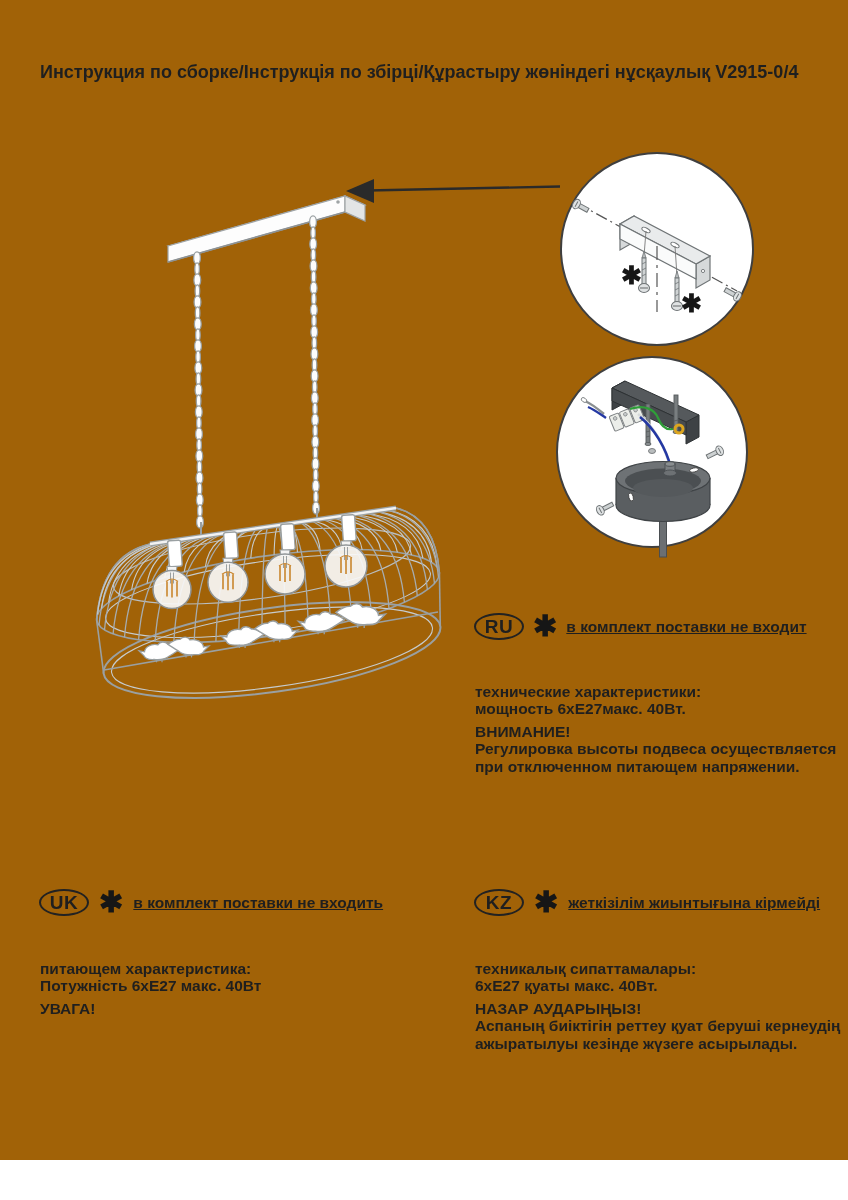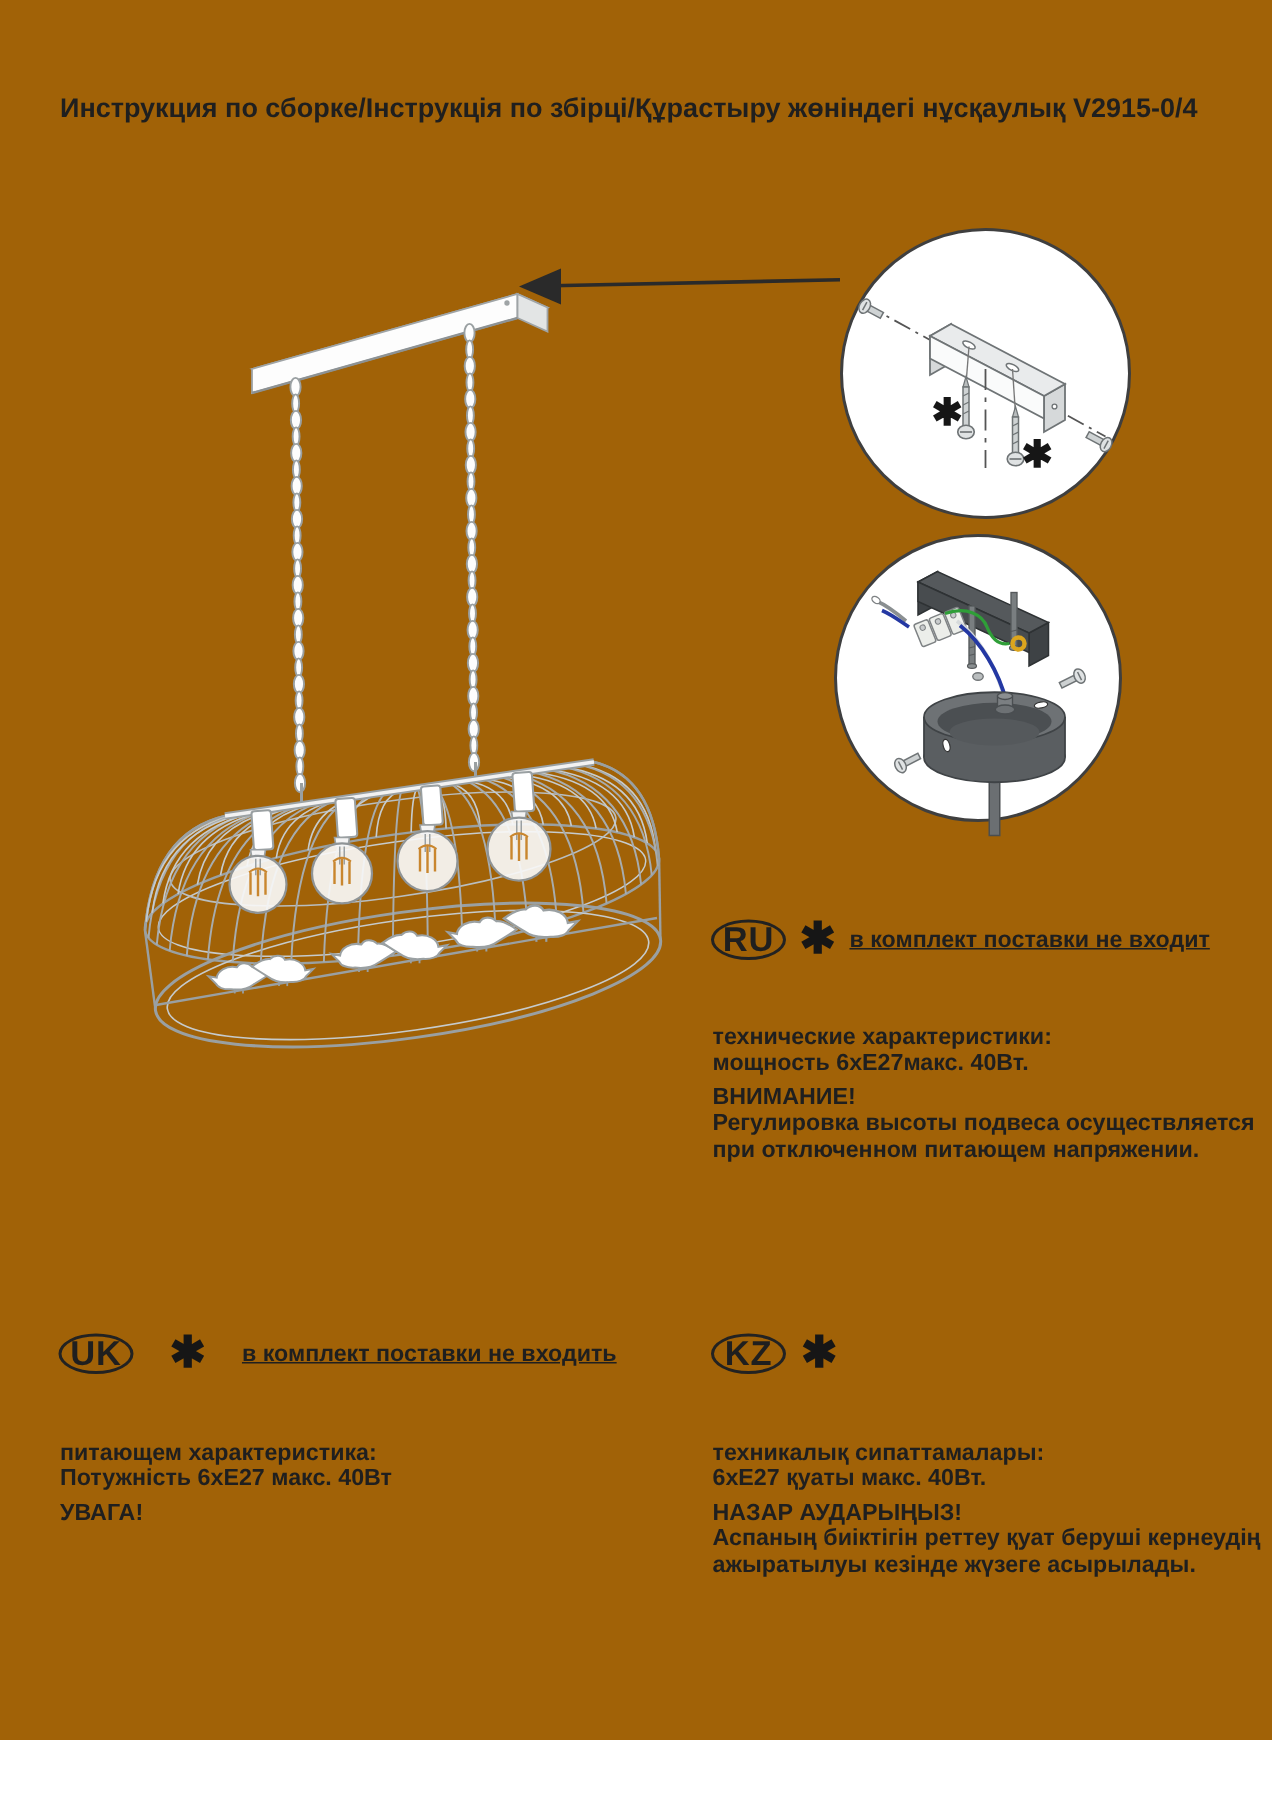--- a/index.html
+++ b/index.html
@@ -26,7 +26,7 @@
   .lang-oval{
     display:inline-flex;align-items:center;justify-content:center;
     width:50px;height:27px;border:2.5px solid #222;border-radius:50%;
-    font-size:23px;font-weight:bold;letter-spacing:.5px;box-sizing:border-box;
+    font-size:19px;font-weight:bold;letter-spacing:.5px;box-sizing:border-box;
   }
   .star{
     font-size:29px;font-weight:bold;line-height:29px;color:#161616;

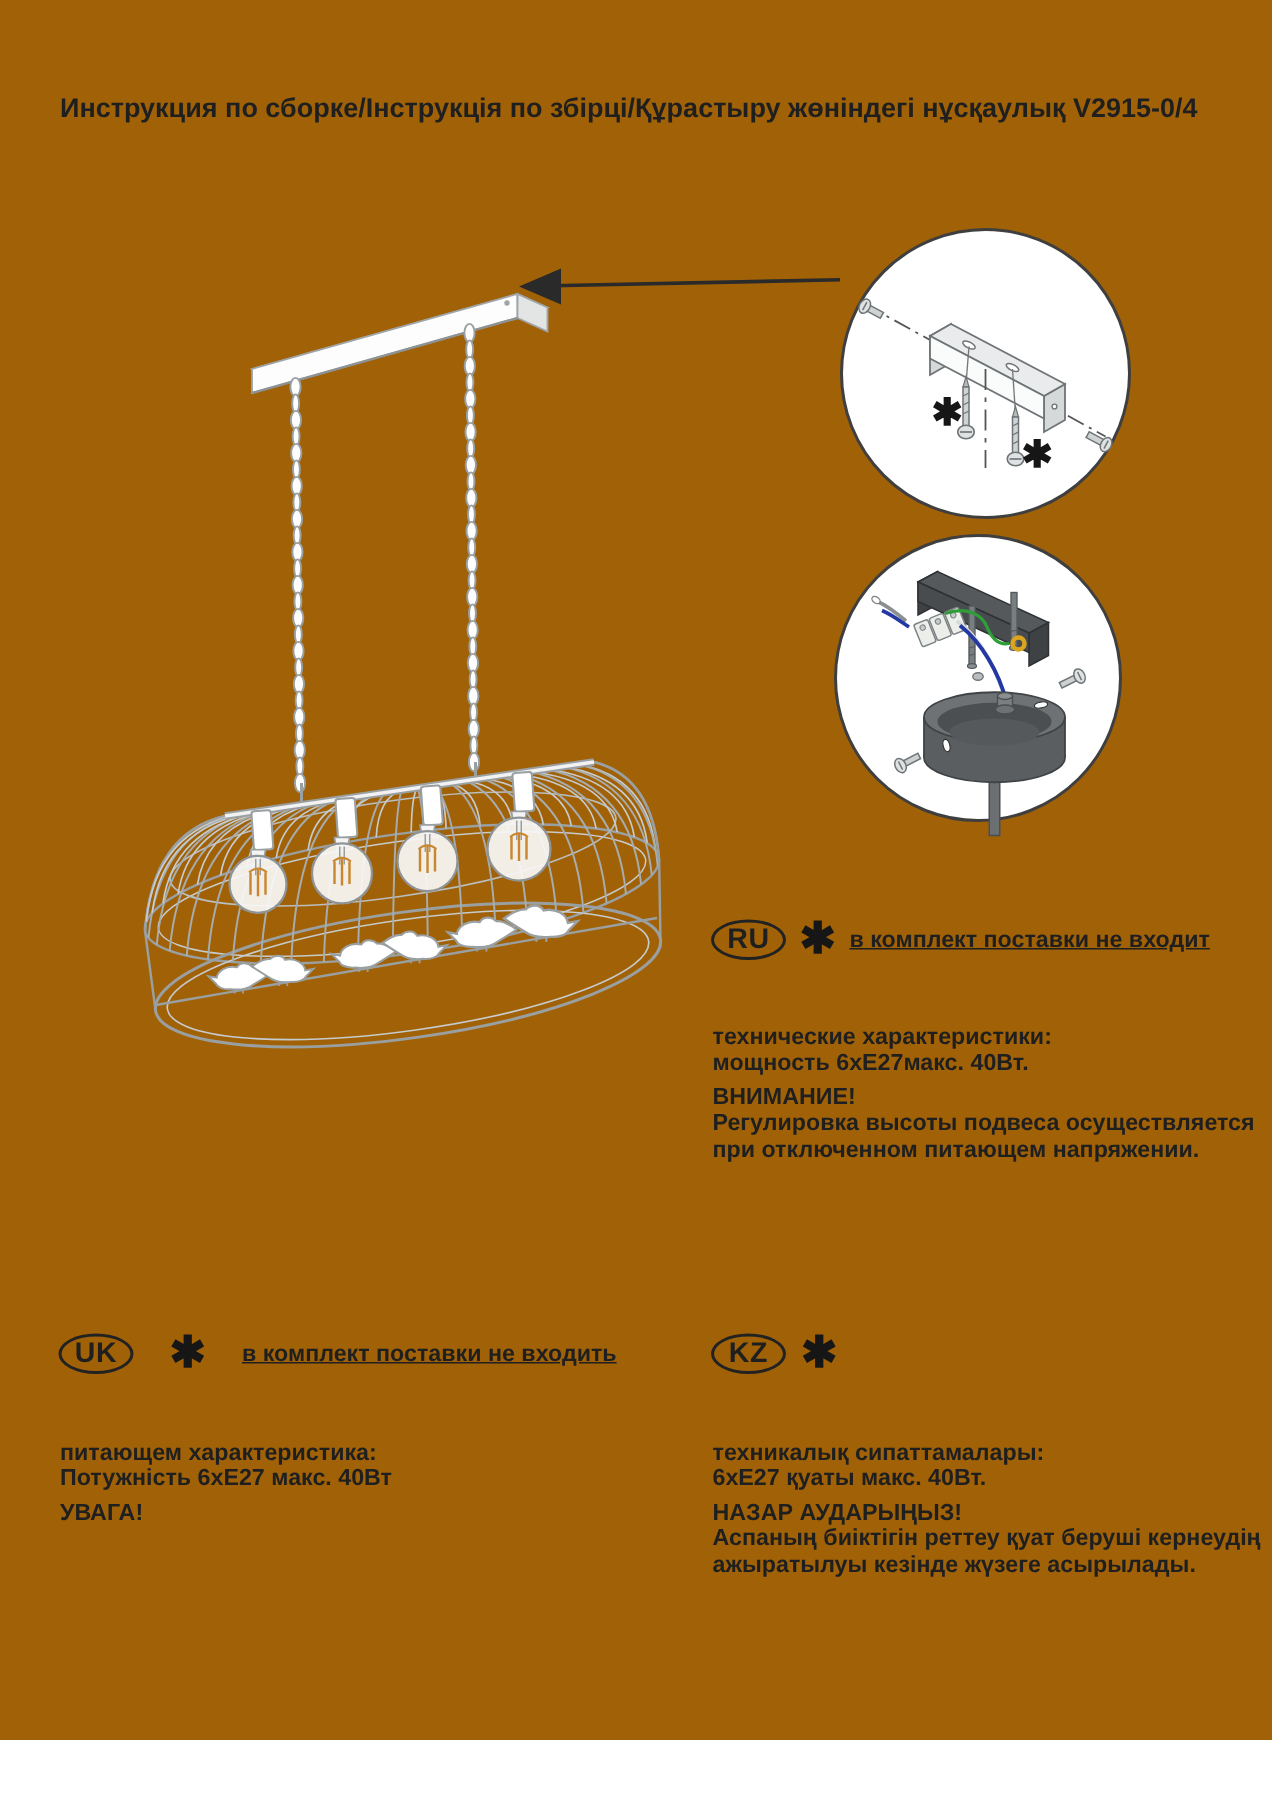--- a/index.html
+++ b/index.html
@@ -370,7 +370,7 @@
     <div>при отключенном питающем напряжении.</div>
   </div>
 
-  <div class="abs lang-row" style="left:39px;top:888px;gap:24px">
+  <div class="abs lang-row" style="left:39px;top:888px;gap:10px">
     <span class="lang-oval">UK</span>
     <span class="star">✱</span>
     <span class="row-text">в комплект поставки не входить</span>

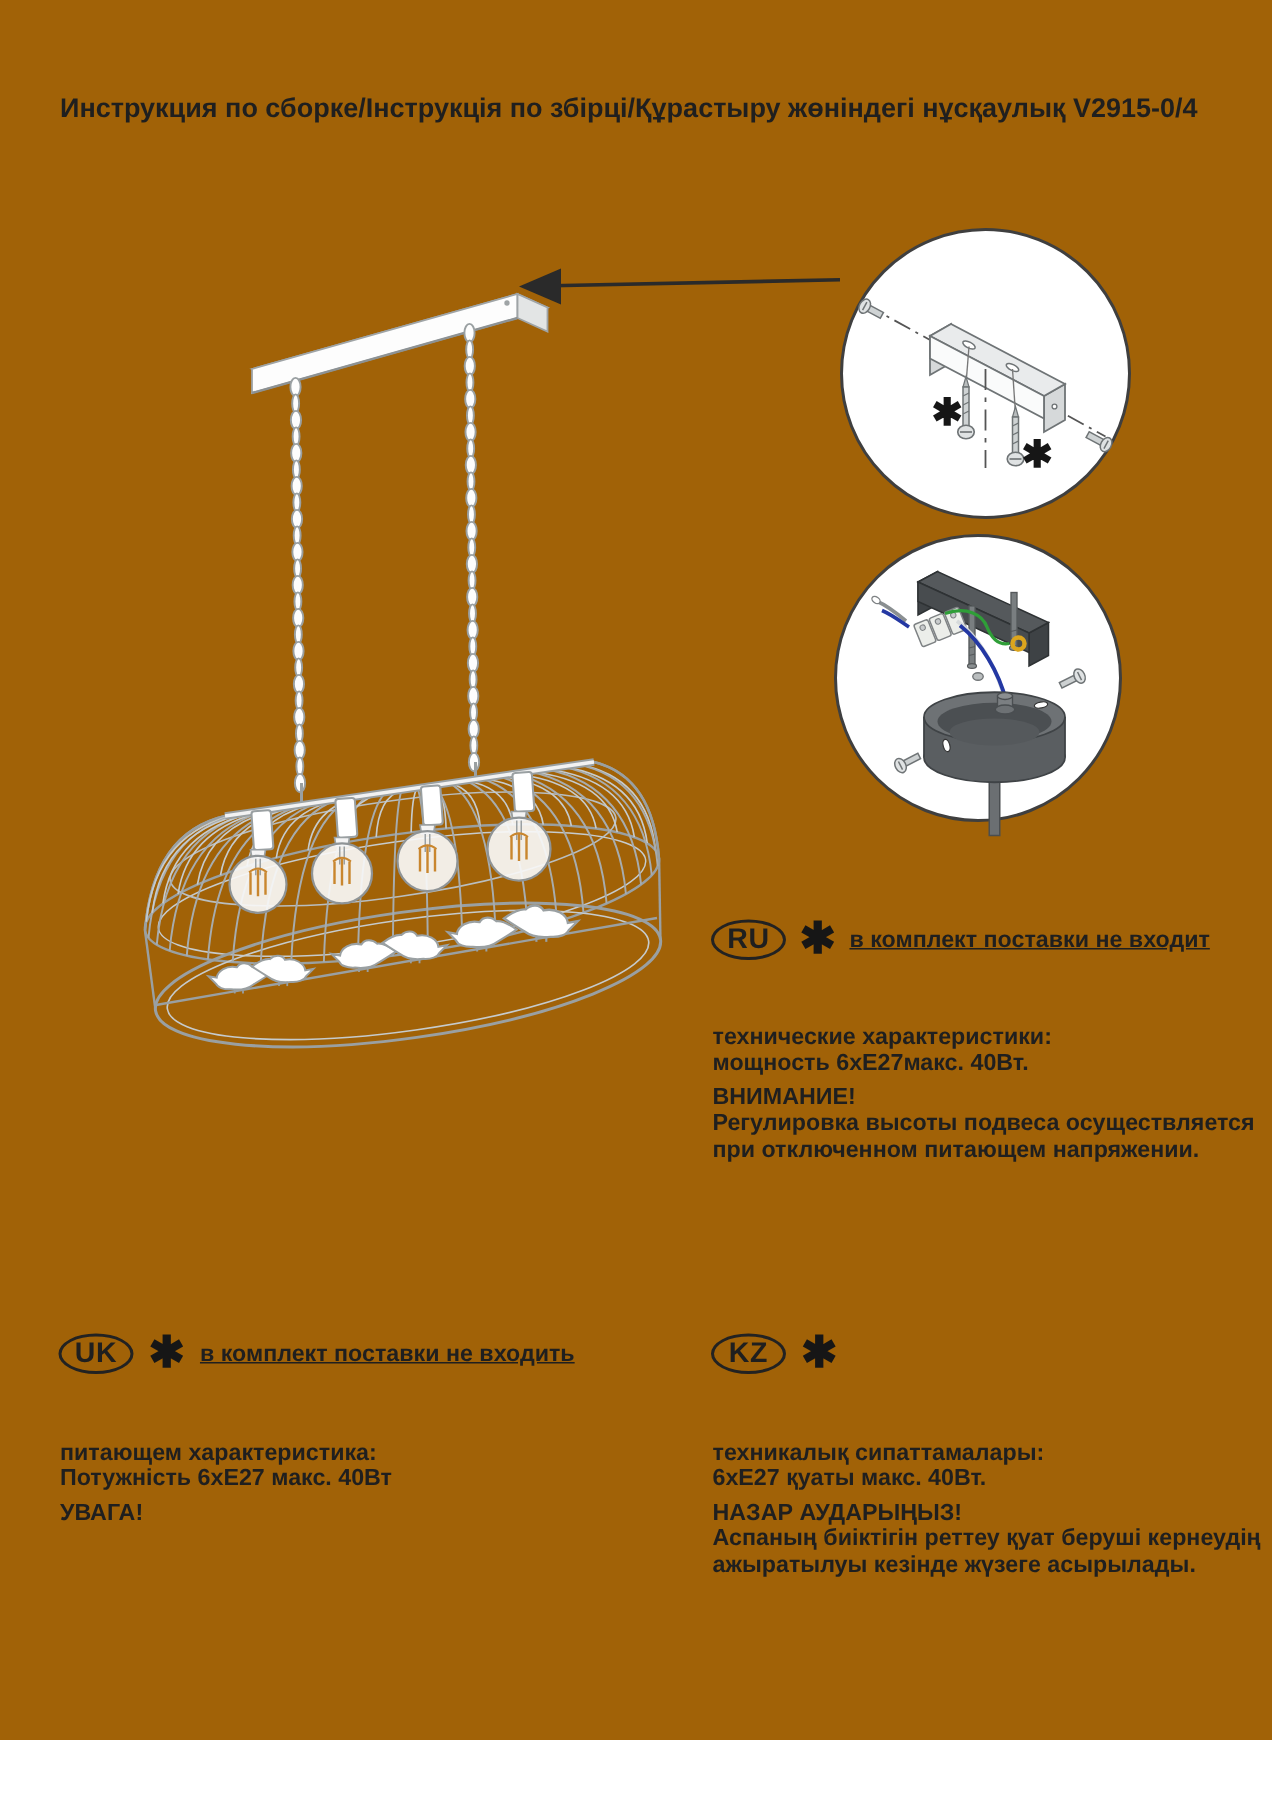--- a/index.html
+++ b/index.html
@@ -385,6 +385,7 @@
   <div class="abs lang-row" style="left:474px;top:888px;gap:10px">
     <span class="lang-oval">KZ</span>
     <span class="star">✱</span>
+    <span class="row-text">жеткізілім жиынтығына кірмейді</span>
   </div>
 
   <div class="abs tech-block" style="left:475px;top:960px">

